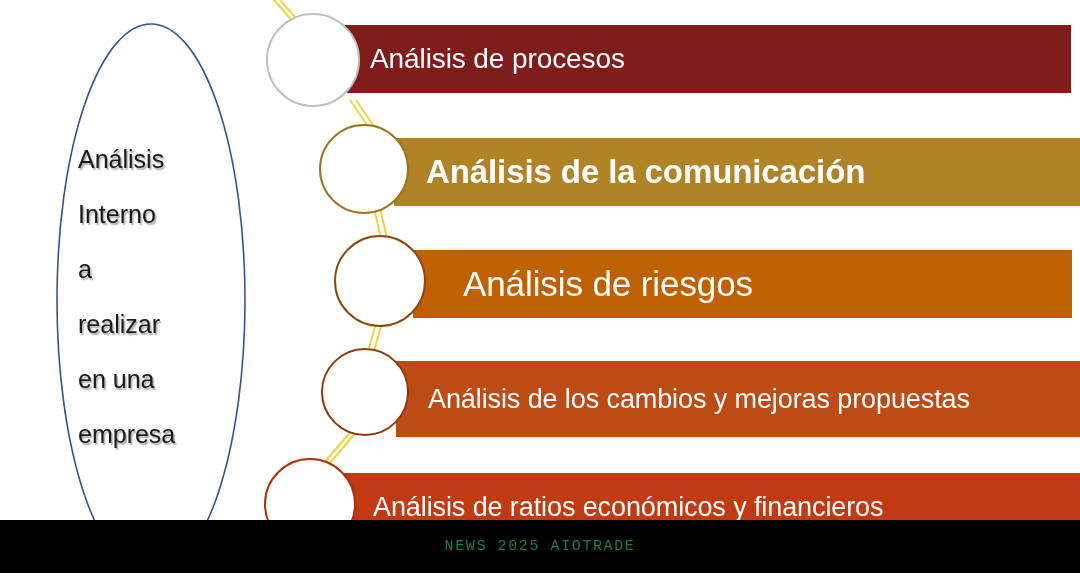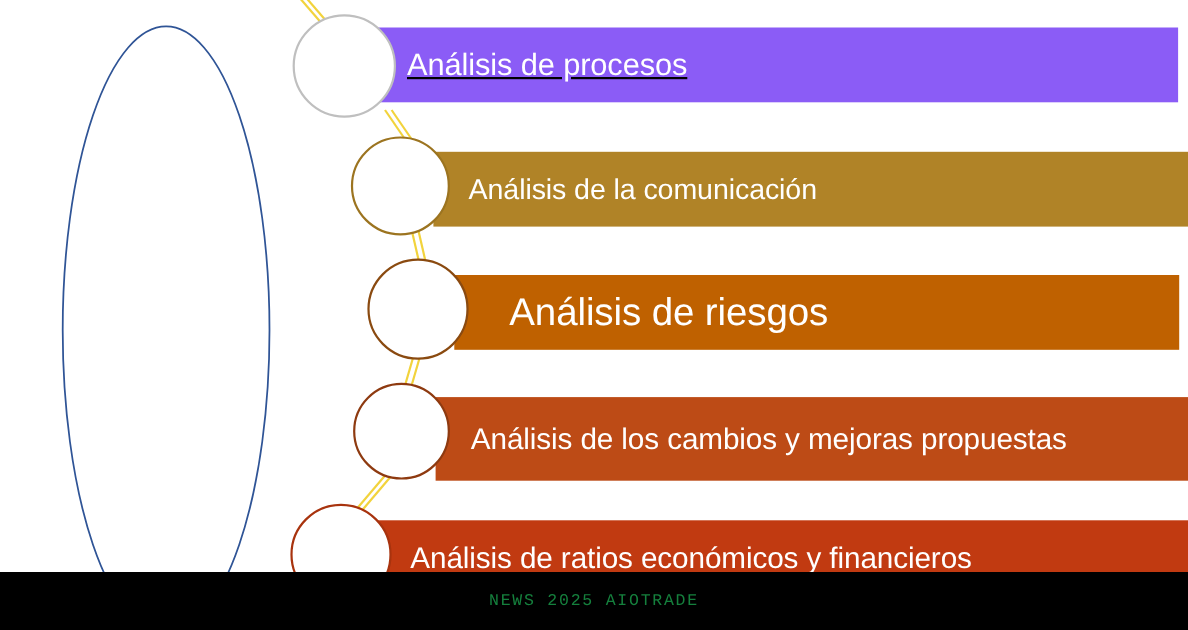--- a/index.html
+++ b/index.html
@@ -96,7 +96,7 @@
 
 <div id="stage">
 
-  <div class="bar bar-1" style="background: #8b5cf6; text-decoration: underline;">
+  <div class="bar bar-1" style="background: #7f1d1d;">
     <span class="bar-label">Análisis de procesos</span>
   </div>
   <div class="bar bar-2" style="background: rgb(176, 131, 39);">

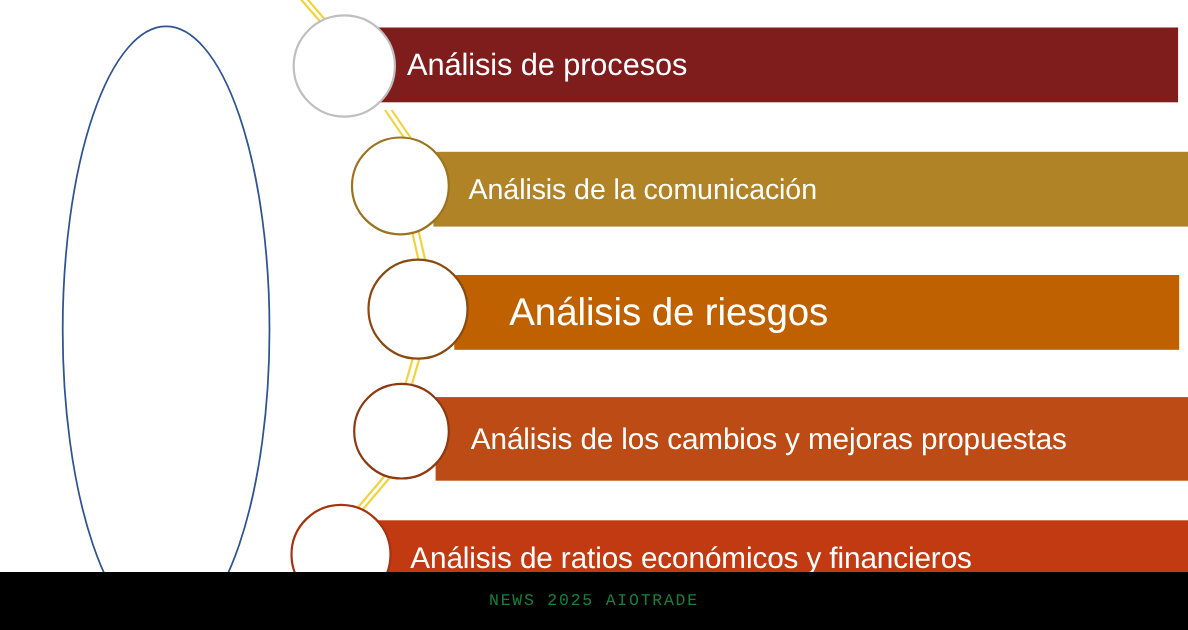--- a/index.html
+++ b/index.html
@@ -142,6 +142,14 @@
     </g>
   </svg>
 
+  <div id="ellipse-text">
+    <div class="line">Análisis</div>
+    <div class="line">Interno</div>
+    <div class="line">a</div>
+    <div class="line">realizar</div>
+    <div class="line">en una</div>
+    <div class="line">empresa</div>
+  </div>
 
   <div id="footer" style="background: rgb(0, 0, 0);">
     <span class="footer-text" style="color: #15803d;">NEWS 2025 AIOTRADE</span>

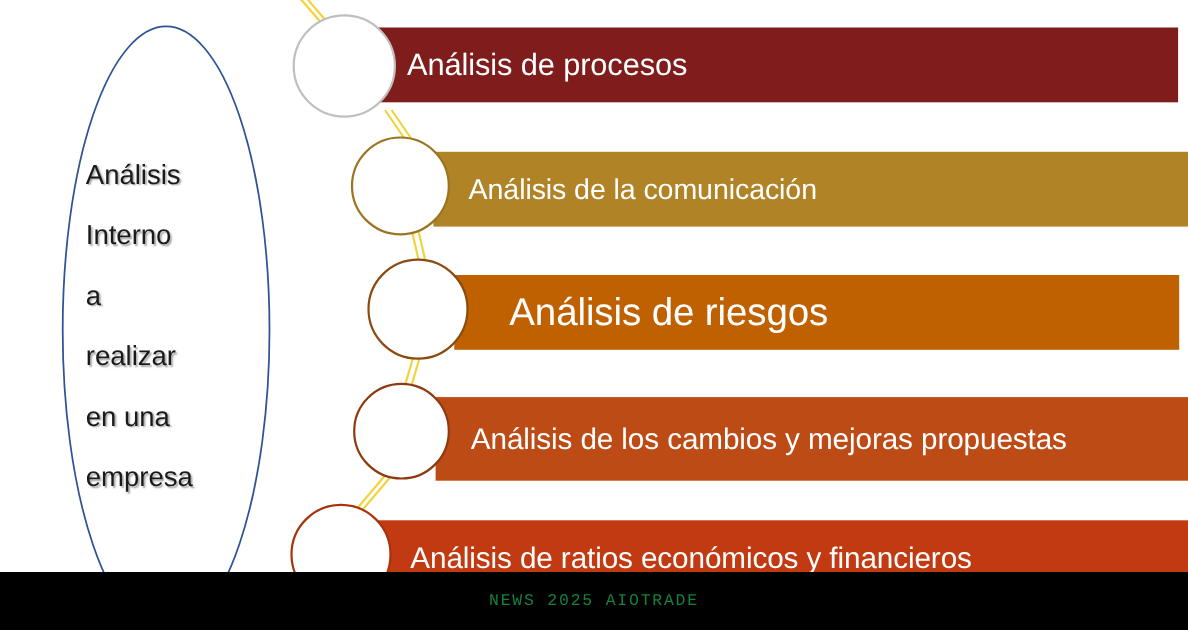--- a/index.html
+++ b/index.html
@@ -44,7 +44,7 @@
   .bar-1 .bar-label { font-size: 28px; padding-left: 34px; }
 
   .bar-2 { left: 394px; top: 138px; width: 686px; height: 68px; }
-  .bar-2 .bar-label { font-size: 26px; padding-left: 32px; }
+  .bar-2 .bar-label { font-size: 33px; padding-left: 32px; font-weight: bold; }
 
   .bar-3 { left: 413px; top: 250px; width: 659px; height: 68px; }
   .bar-3 .bar-label { font-size: 35px; padding-left: 50px; }

